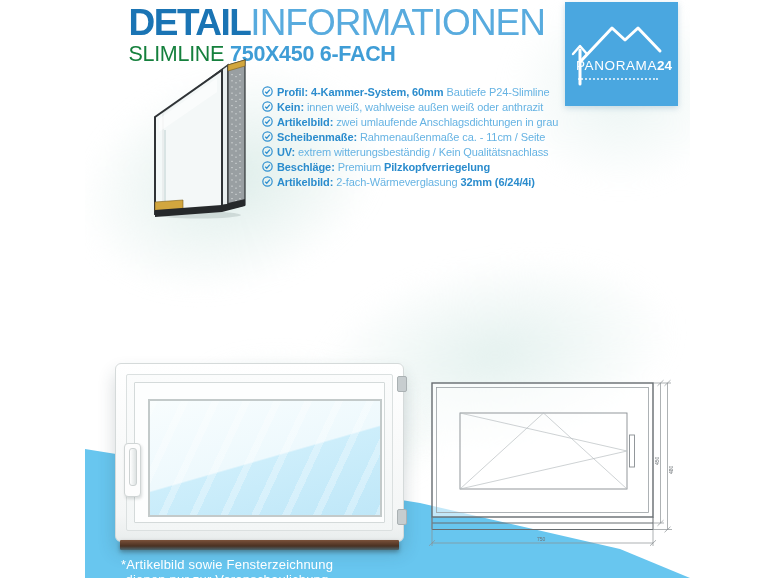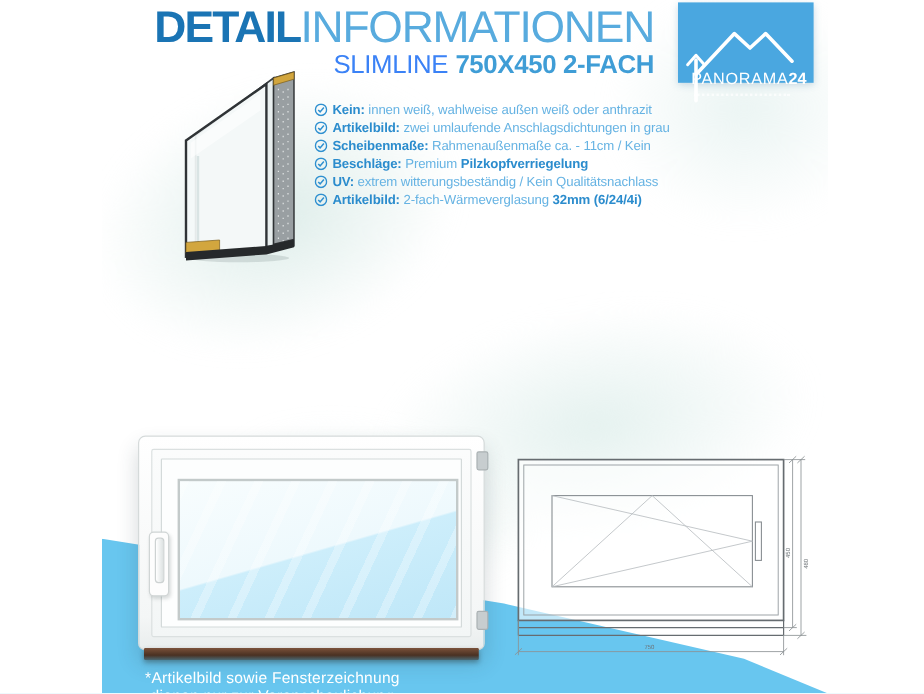--- a/index.html
+++ b/index.html
@@ -23,7 +23,7 @@
          clip-path:polygon(0 449px,335px 503px,535px 549px,605px 578px,0 578px);}
 
   
-  .header{position:absolute;top:4px;right:145px;text-align:right;line-height:1;white-space:nowrap;}
+  .header{position:absolute;top:4px;right:145px;line-height:1;white-space:nowrap;}
   .t-bold{font-size:37px;font-weight:800;color:#1a74b4;letter-spacing:-1.5px;}
   .t-reg{font-size:37px;font-weight:400;color:#58abde;letter-spacing:-1px;}
   .subtitle{margin-top:3px;font-size:21.5px;line-height:1;}

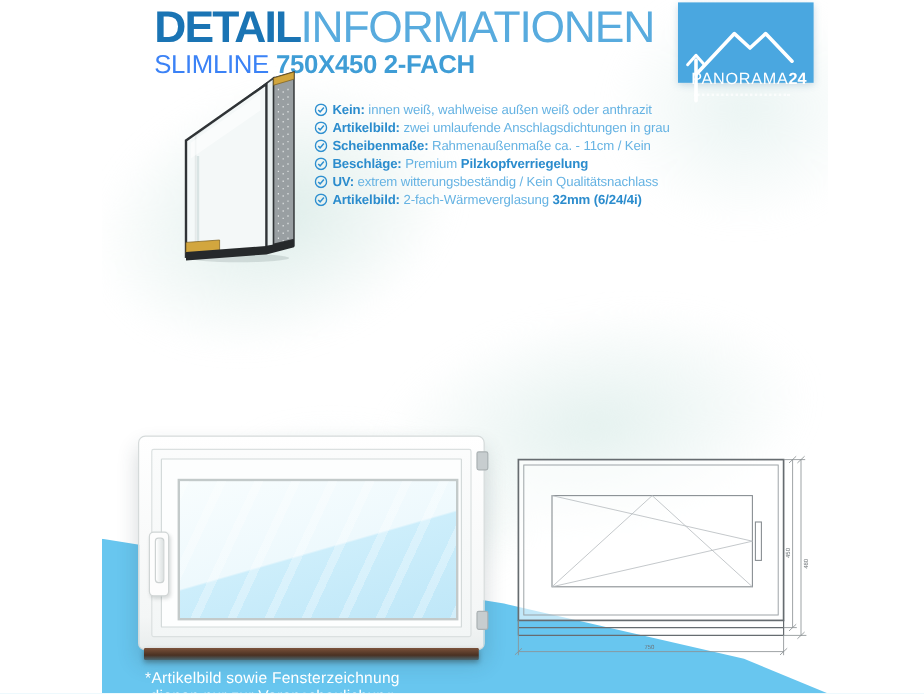--- a/index.html
+++ b/index.html
@@ -27,7 +27,7 @@
   .t-bold{font-size:37px;font-weight:800;color:#1a74b4;letter-spacing:-1.5px;}
   .t-reg{font-size:37px;font-weight:400;color:#58abde;letter-spacing:-1px;}
   .subtitle{margin-top:3px;font-size:21.5px;line-height:1;}
-  .st-reg{font-weight:400;color:#3b82f6;letter-spacing:-.3px;}
+  .st-reg{font-weight:400;color:#15803d;letter-spacing:-.3px;}
   .st-bold{font-weight:700;color:#3f9dd6;letter-spacing:-.3px;margin-left:6px;}
 
   

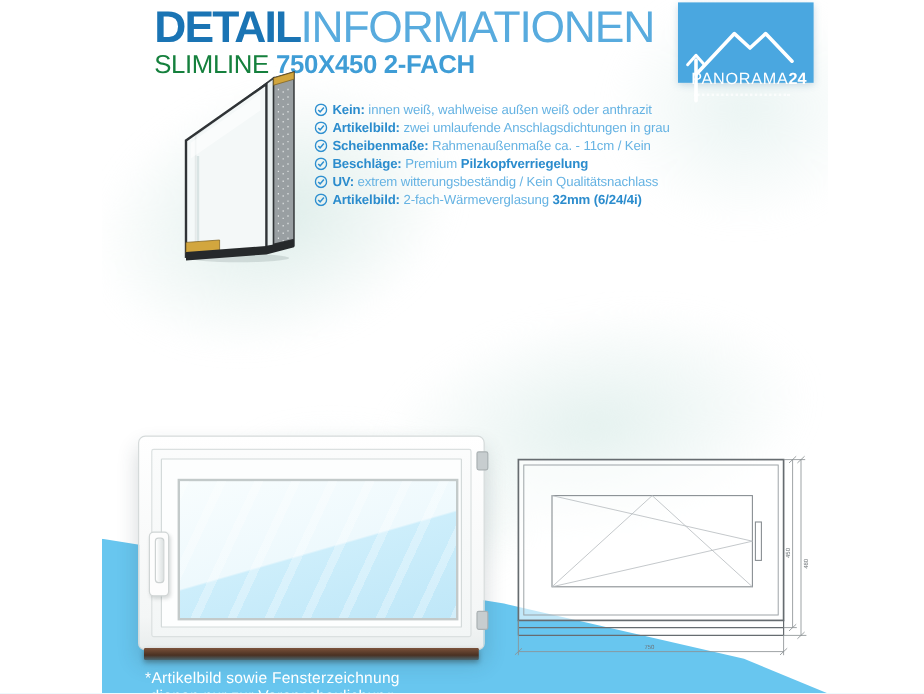--- a/index.html
+++ b/index.html
@@ -99,7 +99,7 @@
         <span class="t-bold">DETAIL</span><span class="t-reg">INFORMATIONEN</span>
       </div>
       <div class="subtitle">
-        <span class="st-reg">SLIMLINE</span><span class="st-bold">750X450 2-FACH</span>
+        <span class="st-reg">SLIMLINE</span><span class="st-bold">750X450 6-FACH</span>
       </div>
     </div>
 

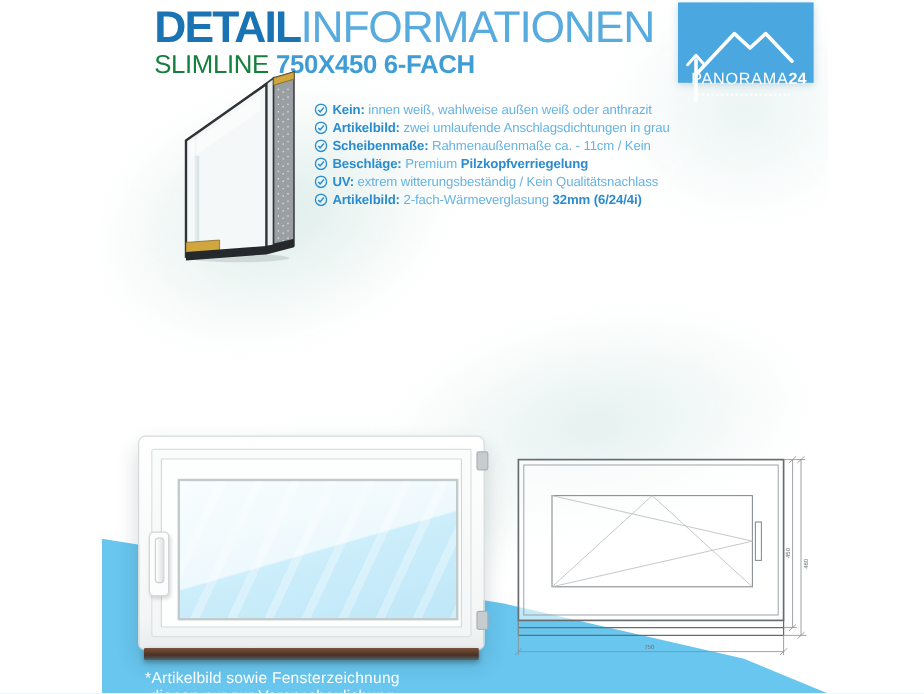--- a/index.html
+++ b/index.html
@@ -31,7 +31,7 @@
   .st-bold{font-weight:700;color:#3f9dd6;letter-spacing:-.3px;margin-left:6px;}
 
   
-  .logo{position:absolute;left:480px;top:2px;width:113px;height:67px;background:#4aa7e0;
+  .logo{position:absolute;left:480px;top:2px;width:113px;height:104px;background:#4aa7e0;
         box-shadow:0 2px 6px rgba(60,120,160,.25);}
   .logo svg{position:absolute;inset:0;}
   .logo-text{position:absolute;left:11px;top:56px;font-size:13.5px;letter-spacing:.6px;color:#fff;

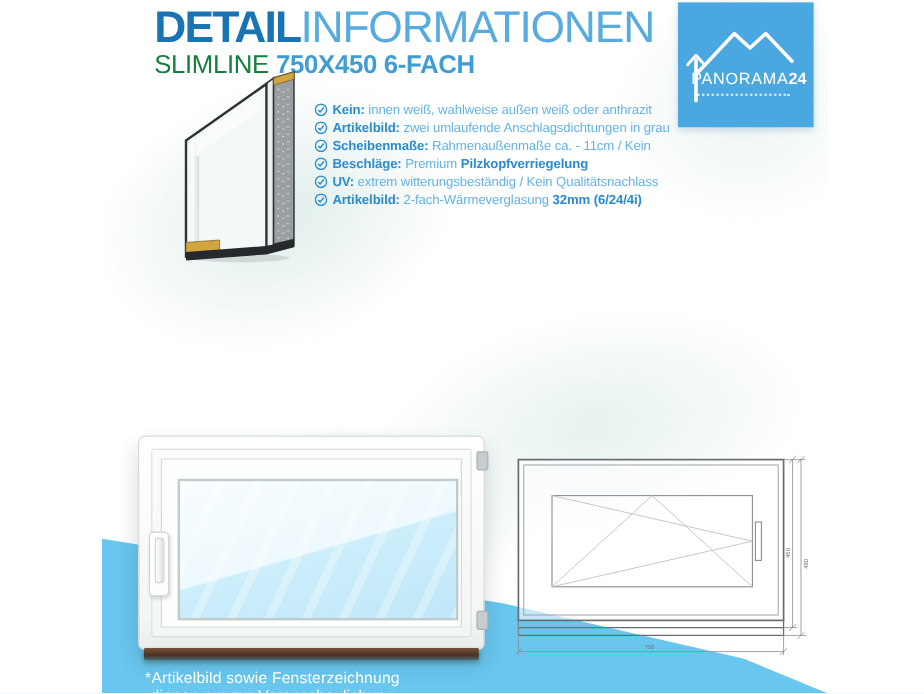--- a/index.html
+++ b/index.html
@@ -132,6 +132,15 @@
     </svg>
 
     <div class="features">
+        <div class="feat">
+          <span class="check">
+            <svg viewBox="0 0 12 12">
+              <circle cx="6" cy="6" r="5.1" fill="none" stroke="currentColor" stroke-width="1.3"></circle>
+              <path d="M3.5 6.2 L5.2 7.9 L8.6 4.0" fill="none" stroke="currentColor" stroke-width="1.4"></path>
+            </svg>
+          </span>
+          <span class="feat-text"><span class="b">Profil: 4-Kammer-System, 60mm</span><span class="r"> Bautiefe P24-Slimline</span></span>
+        </div>
         <div class="feat">
           <span class="check">
             <svg viewBox="0 0 12 12">

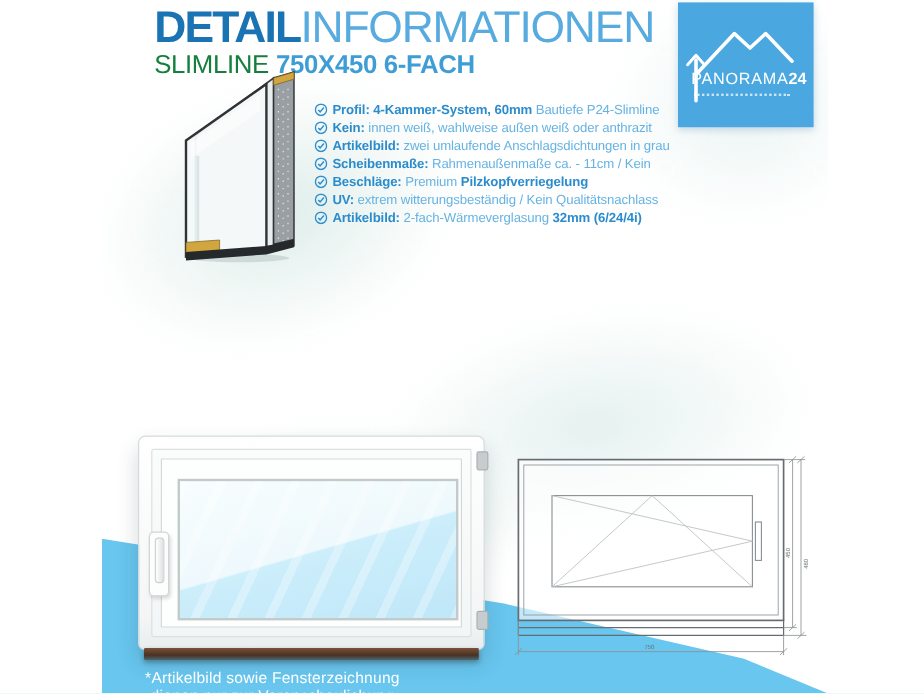--- a/index.html
+++ b/index.html
@@ -166,7 +166,7 @@
               <path d="M3.5 6.2 L5.2 7.9 L8.6 4.0" fill="none" stroke="currentColor" stroke-width="1.4"></path>
             </svg>
           </span>
-          <span class="feat-text"><span class="b">Scheibenmaße:</span><span class="r"> Rahmenaußenmaße ca. - 11cm / Kein</span></span>
+          <span class="feat-text"><span class="b">Scheibenmaße:</span><span class="r"> Rahmenaußenmaße ca. - 11cm / Seite</span></span>
         </div>
         <div class="feat">
           <span class="check">

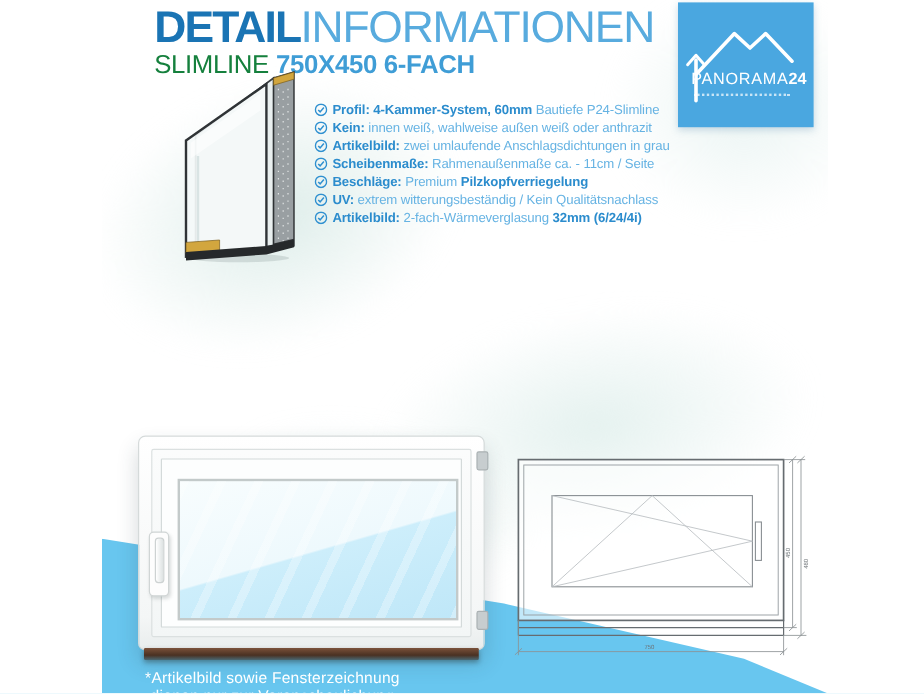--- a/index.html
+++ b/index.html
@@ -175,16 +175,16 @@
               <path d="M3.5 6.2 L5.2 7.9 L8.6 4.0" fill="none" stroke="currentColor" stroke-width="1.4"></path>
             </svg>
           </span>
+          <span class="feat-text"><span class="b">UV:</span><span class="r"> extrem witterungsbeständig / Kein Qualitätsnachlass</span></span>
+        </div>
+        <div class="feat">
+          <span class="check">
+            <svg viewBox="0 0 12 12">
+              <circle cx="6" cy="6" r="5.1" fill="none" stroke="currentColor" stroke-width="1.3"></circle>
+              <path d="M3.5 6.2 L5.2 7.9 L8.6 4.0" fill="none" stroke="currentColor" stroke-width="1.4"></path>
+            </svg>
+          </span>
           <span class="feat-text"><span class="b">Beschläge:</span><span class="r"> Premium </span><span class="b">Pilzkopfverriegelung</span></span>
-        </div>
-        <div class="feat">
-          <span class="check">
-            <svg viewBox="0 0 12 12">
-              <circle cx="6" cy="6" r="5.1" fill="none" stroke="currentColor" stroke-width="1.3"></circle>
-              <path d="M3.5 6.2 L5.2 7.9 L8.6 4.0" fill="none" stroke="currentColor" stroke-width="1.4"></path>
-            </svg>
-          </span>
-          <span class="feat-text"><span class="b">UV:</span><span class="r"> extrem witterungsbeständig / Kein Qualitätsnachlass</span></span>
         </div>
         <div class="feat">
           <span class="check">

